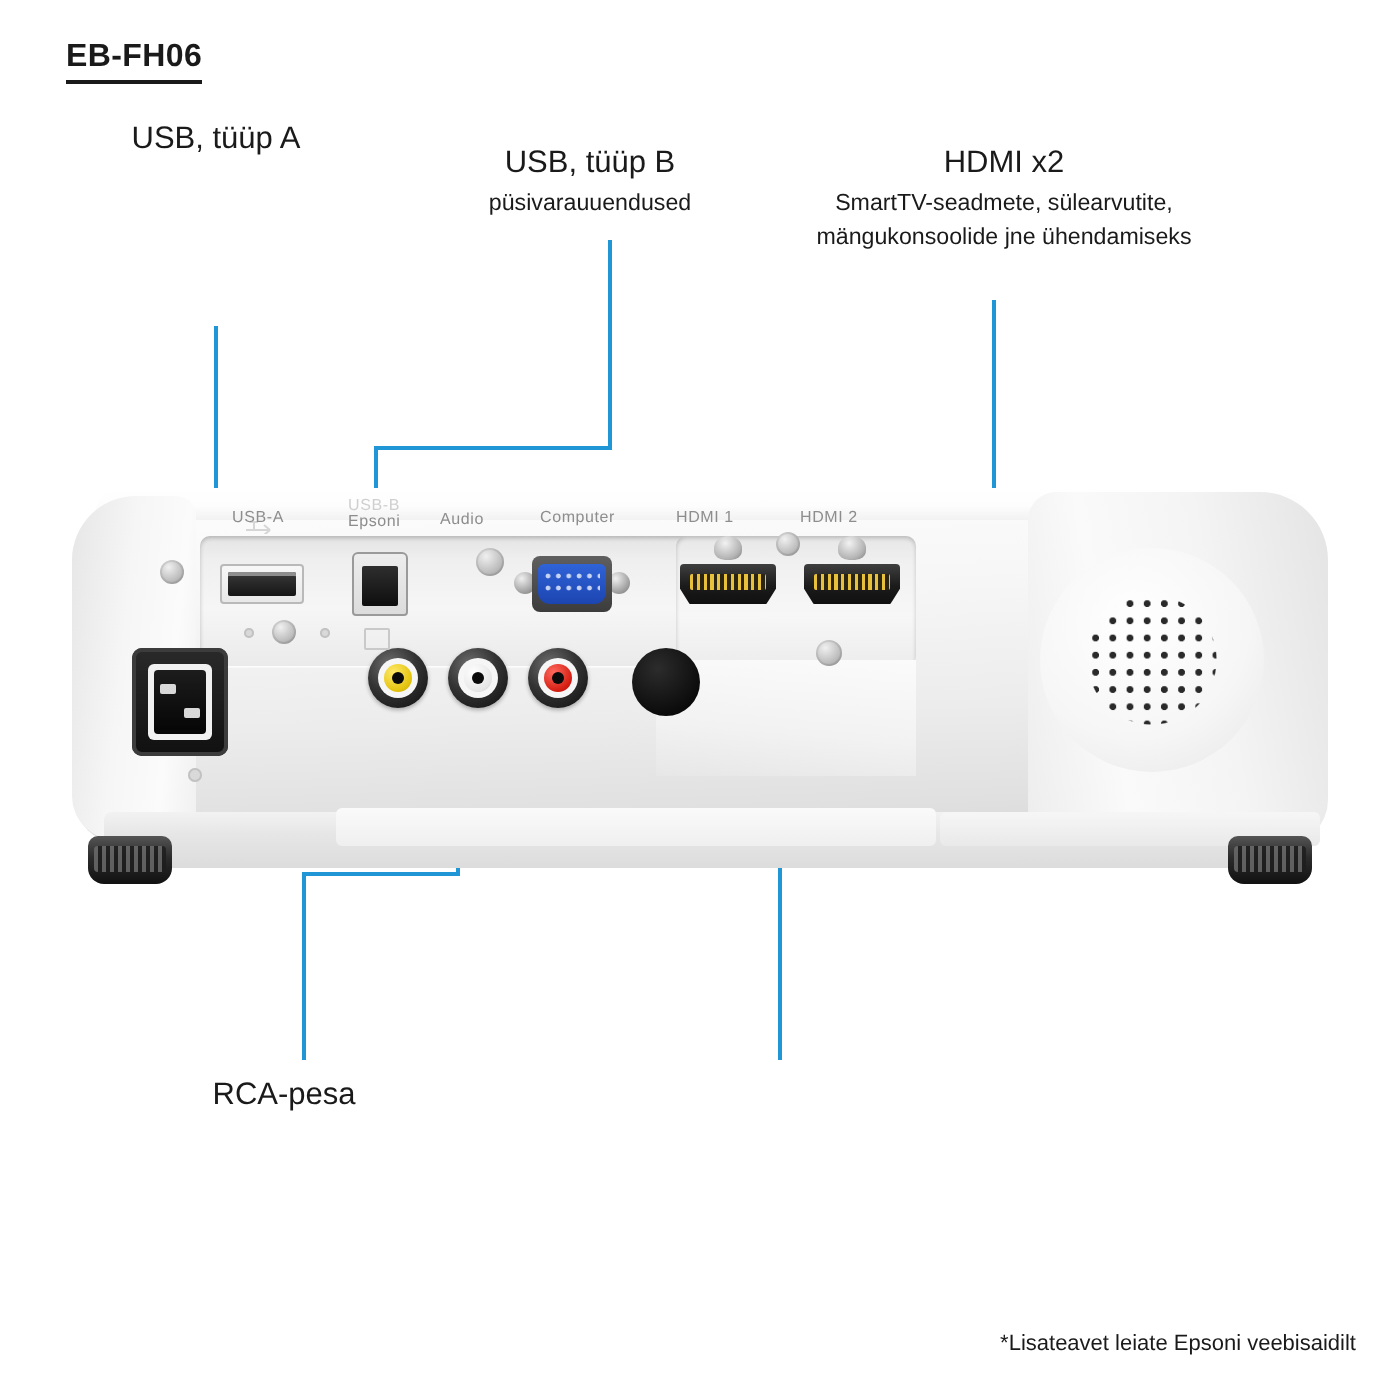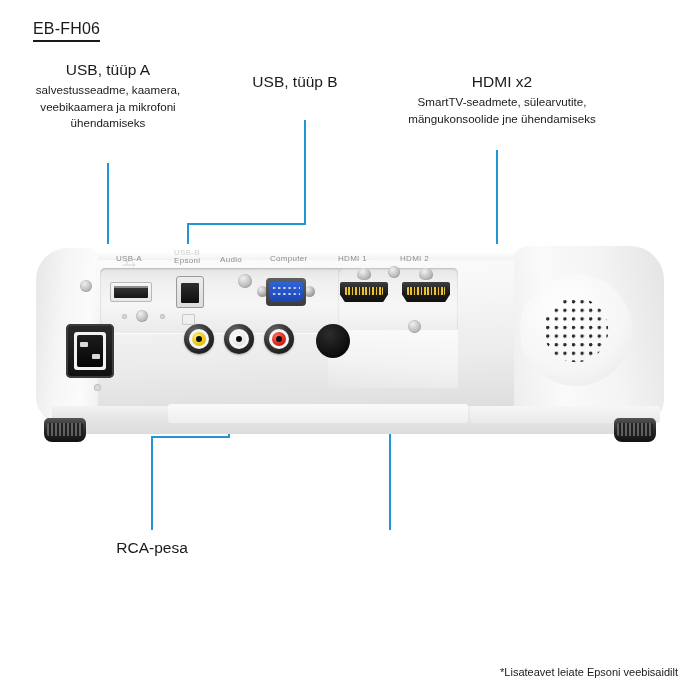--- a/index.html
+++ b/index.html
@@ -16,7 +16,7 @@
   
   .model-title{
     position:absolute;left:33px;top:20px;
-    font-size:16px;font-weight:400;letter-spacing:.2px;
+    font-size:16px;font-weight:700;letter-spacing:.2px;
     padding-bottom:2px;
     border-bottom:2px solid #1a1a1a;
     display:inline-block;

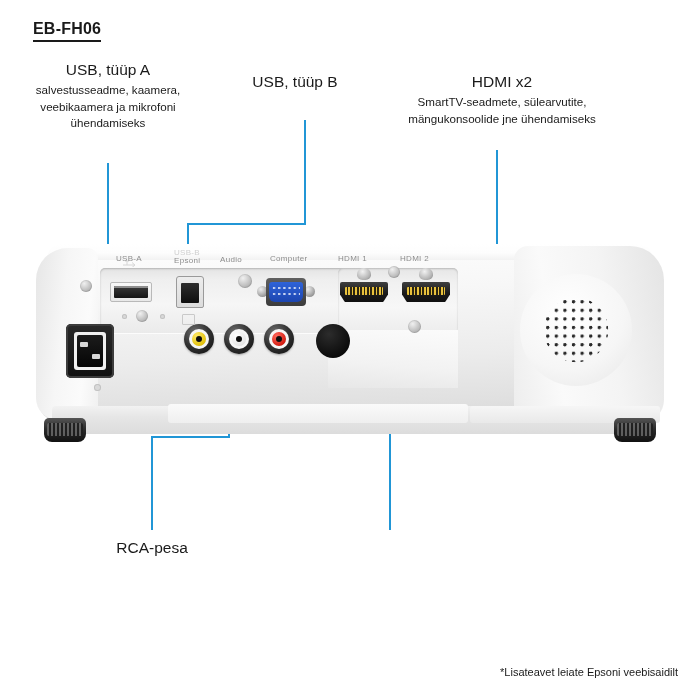--- a/index.html
+++ b/index.html
@@ -402,7 +402,6 @@
 
   <div class="callout co-usba">
     <div class="c-head">USB, tüüp A</div>
-    <div class="c-body">salvestusseadme, kaamera, veebikaamera ja mikrofoni ühendamiseks</div>
   </div>
 
   <div class="callout co-usbb">

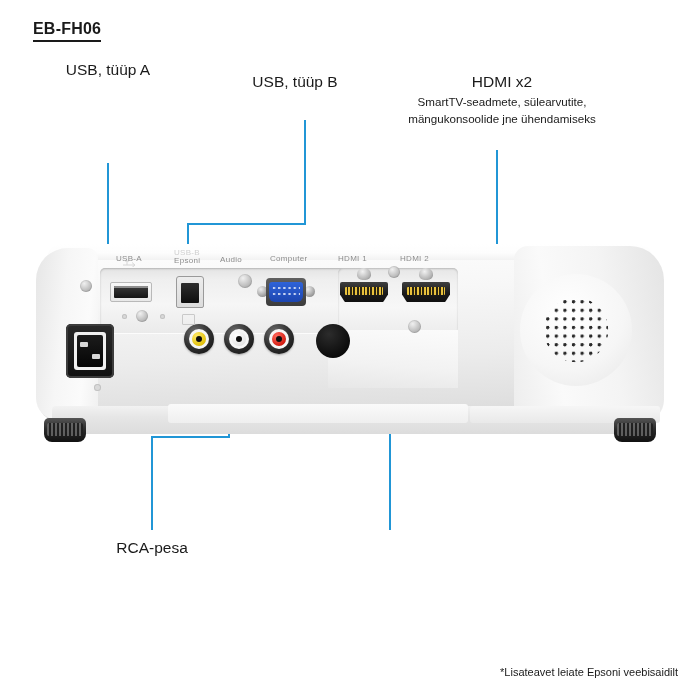--- a/index.html
+++ b/index.html
@@ -406,6 +406,7 @@
 
   <div class="callout co-usbb">
     <div class="c-head">USB, tüüp B</div>
+    <div class="c-body">püsivarauuendused</div>
   </div>
 
   <div class="callout co-hdmi">

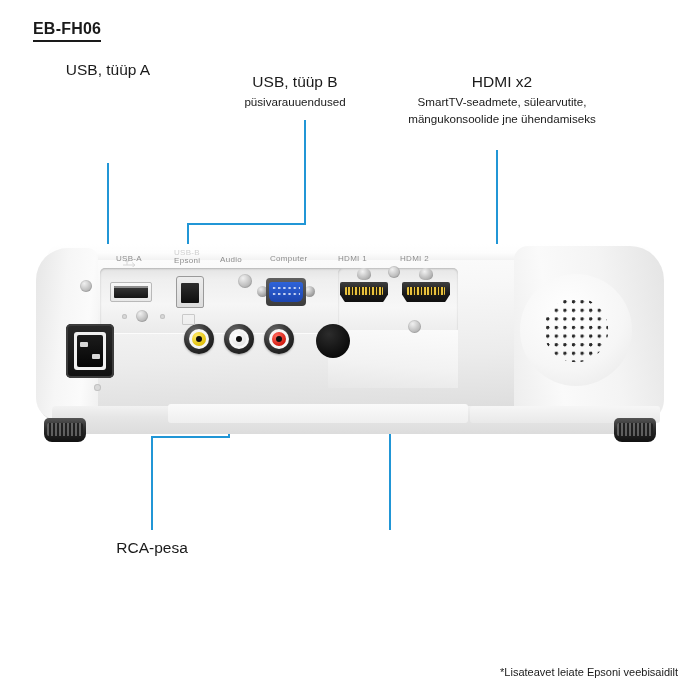--- a/index.html
+++ b/index.html
@@ -36,7 +36,7 @@
   .co-usba   {left:8px;  top:60px; width:200px;}
   .co-usbb   {left:210px;top:72px; width:170px;}
   .co-hdmi   {left:392px;top:72px; width:220px;}
-  .co-rca    {left:62px; top:538px;width:180px;}
+  .co-rca    {left:52px; top:538px;width:180px;}
   .co-vga    {left:288px;top:538px;width:220px;}
 
   .footnote{

